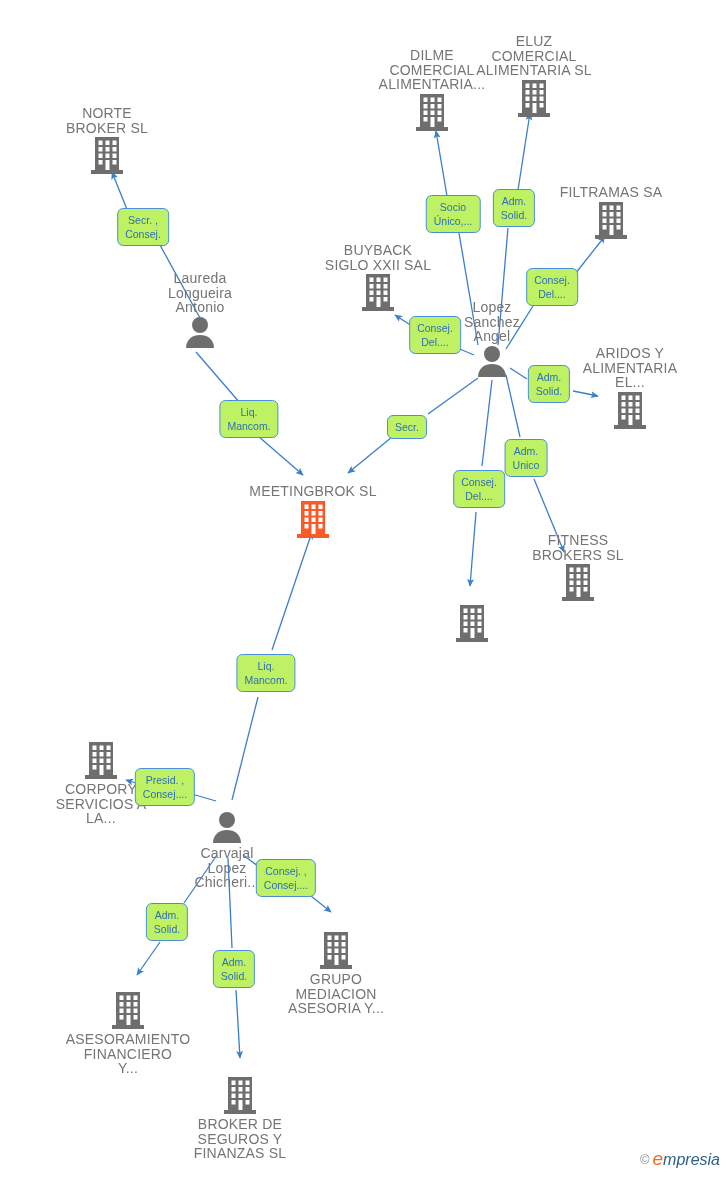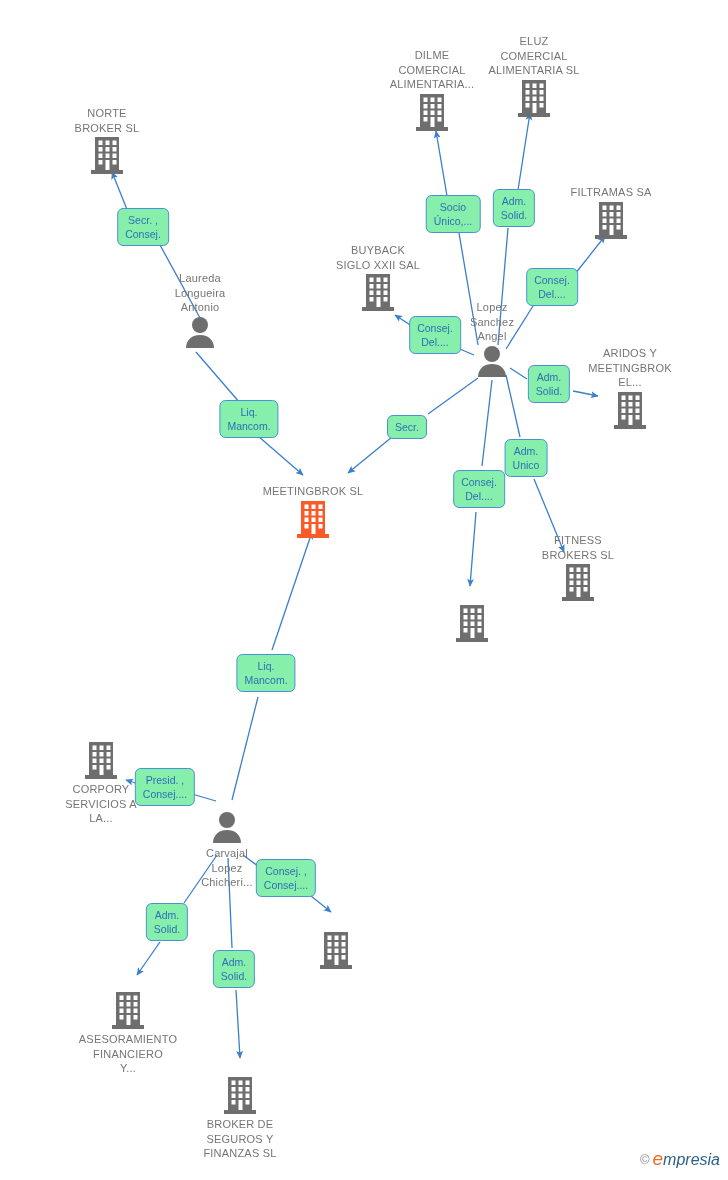--- a/index.html
+++ b/index.html
@@ -28,7 +28,7 @@
     width: 160px;
   }
   .node-label {
-    font-size: 11px;
+    font-size: 14px;
     line-height: 14.5px;
     color: #757575;
     letter-spacing: 0.2px;

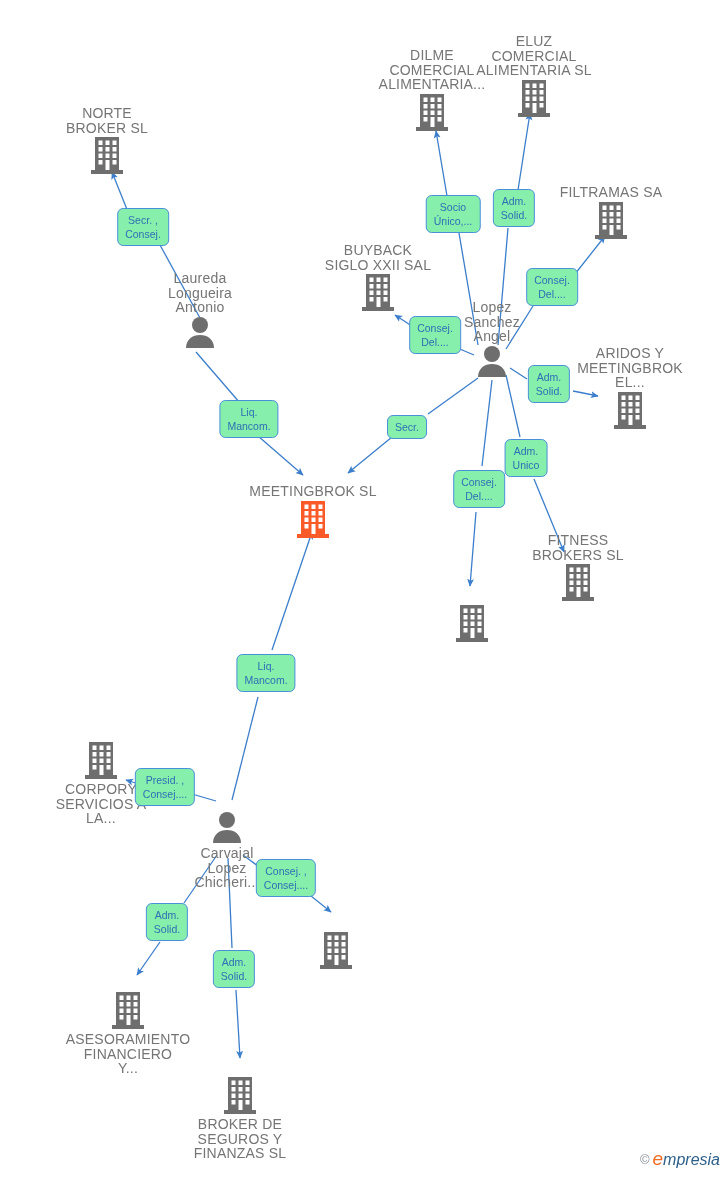--- a/index.html
+++ b/index.html
@@ -42,7 +42,7 @@
     transform: translate(-50%, -50%);
     border: 1px solid #4a90d9;
     border-radius: 6px;
-    background: #86efac;
+    background: #bef264;
     color: #2f6fb5;
     font-size: 10.5px;
     line-height: 14px;

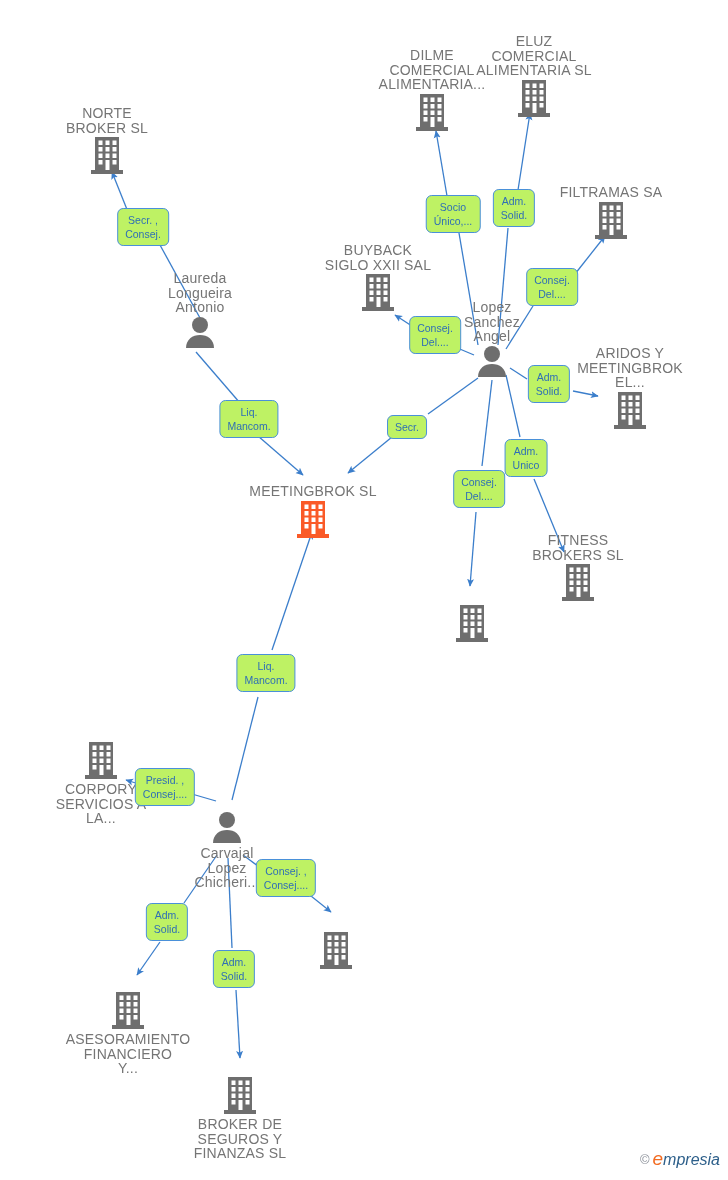--- a/index.html
+++ b/index.html
@@ -237,7 +237,7 @@
       </div>
       <div class="node label-above" style="left: 630px; top: 346px;">
         <div class="node-label">ARIDOS Y
-MEETINGBROK
+ALIMENTARIA
 EL...</div>
         <svg width="34" height="40" viewBox="0 0 34 40" class="node-icon">
           <g fill="#6e6e6e">

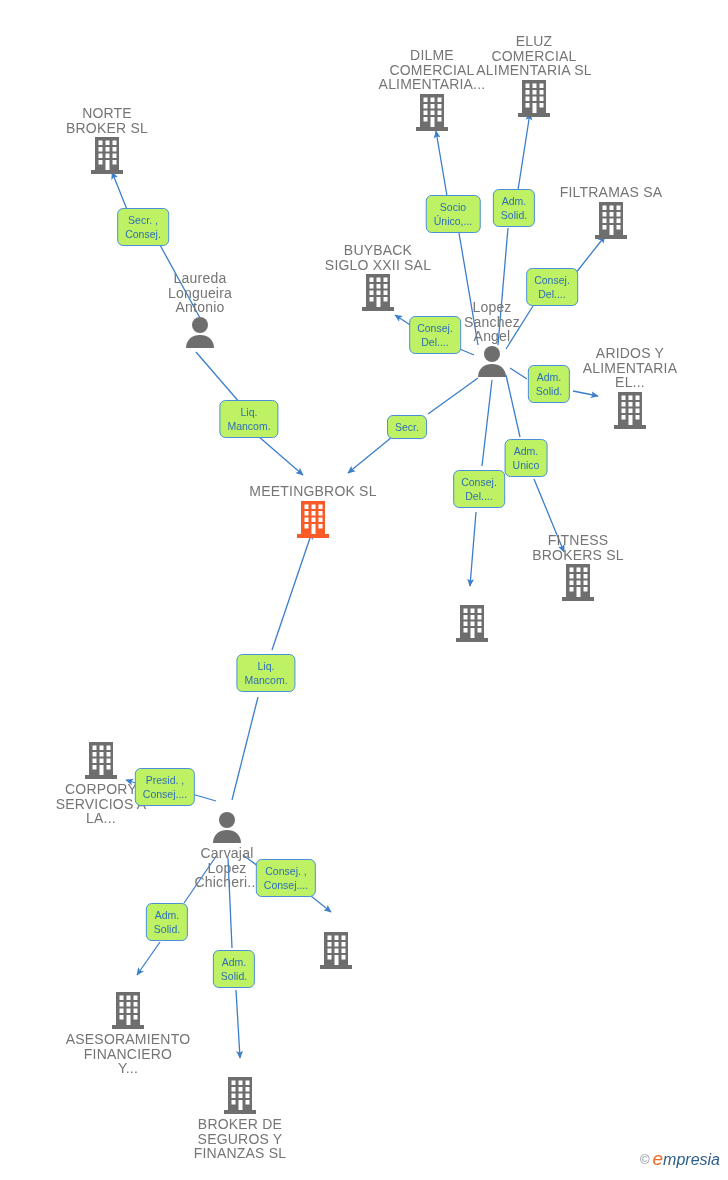--- a/index.html
+++ b/index.html
@@ -375,6 +375,9 @@
             <rect x="22.5" y="25" width="4" height="4.5"></rect>
           </g>
         </svg>
+        <div class="node-label">GRUPO
+MEDIACION
+ASESORIA Y...</div>
       </div>
       <div class="node label-below" style="left: 128px; top: 990px;">
         <svg width="34" height="40" viewBox="0 0 34 40" class="node-icon">

